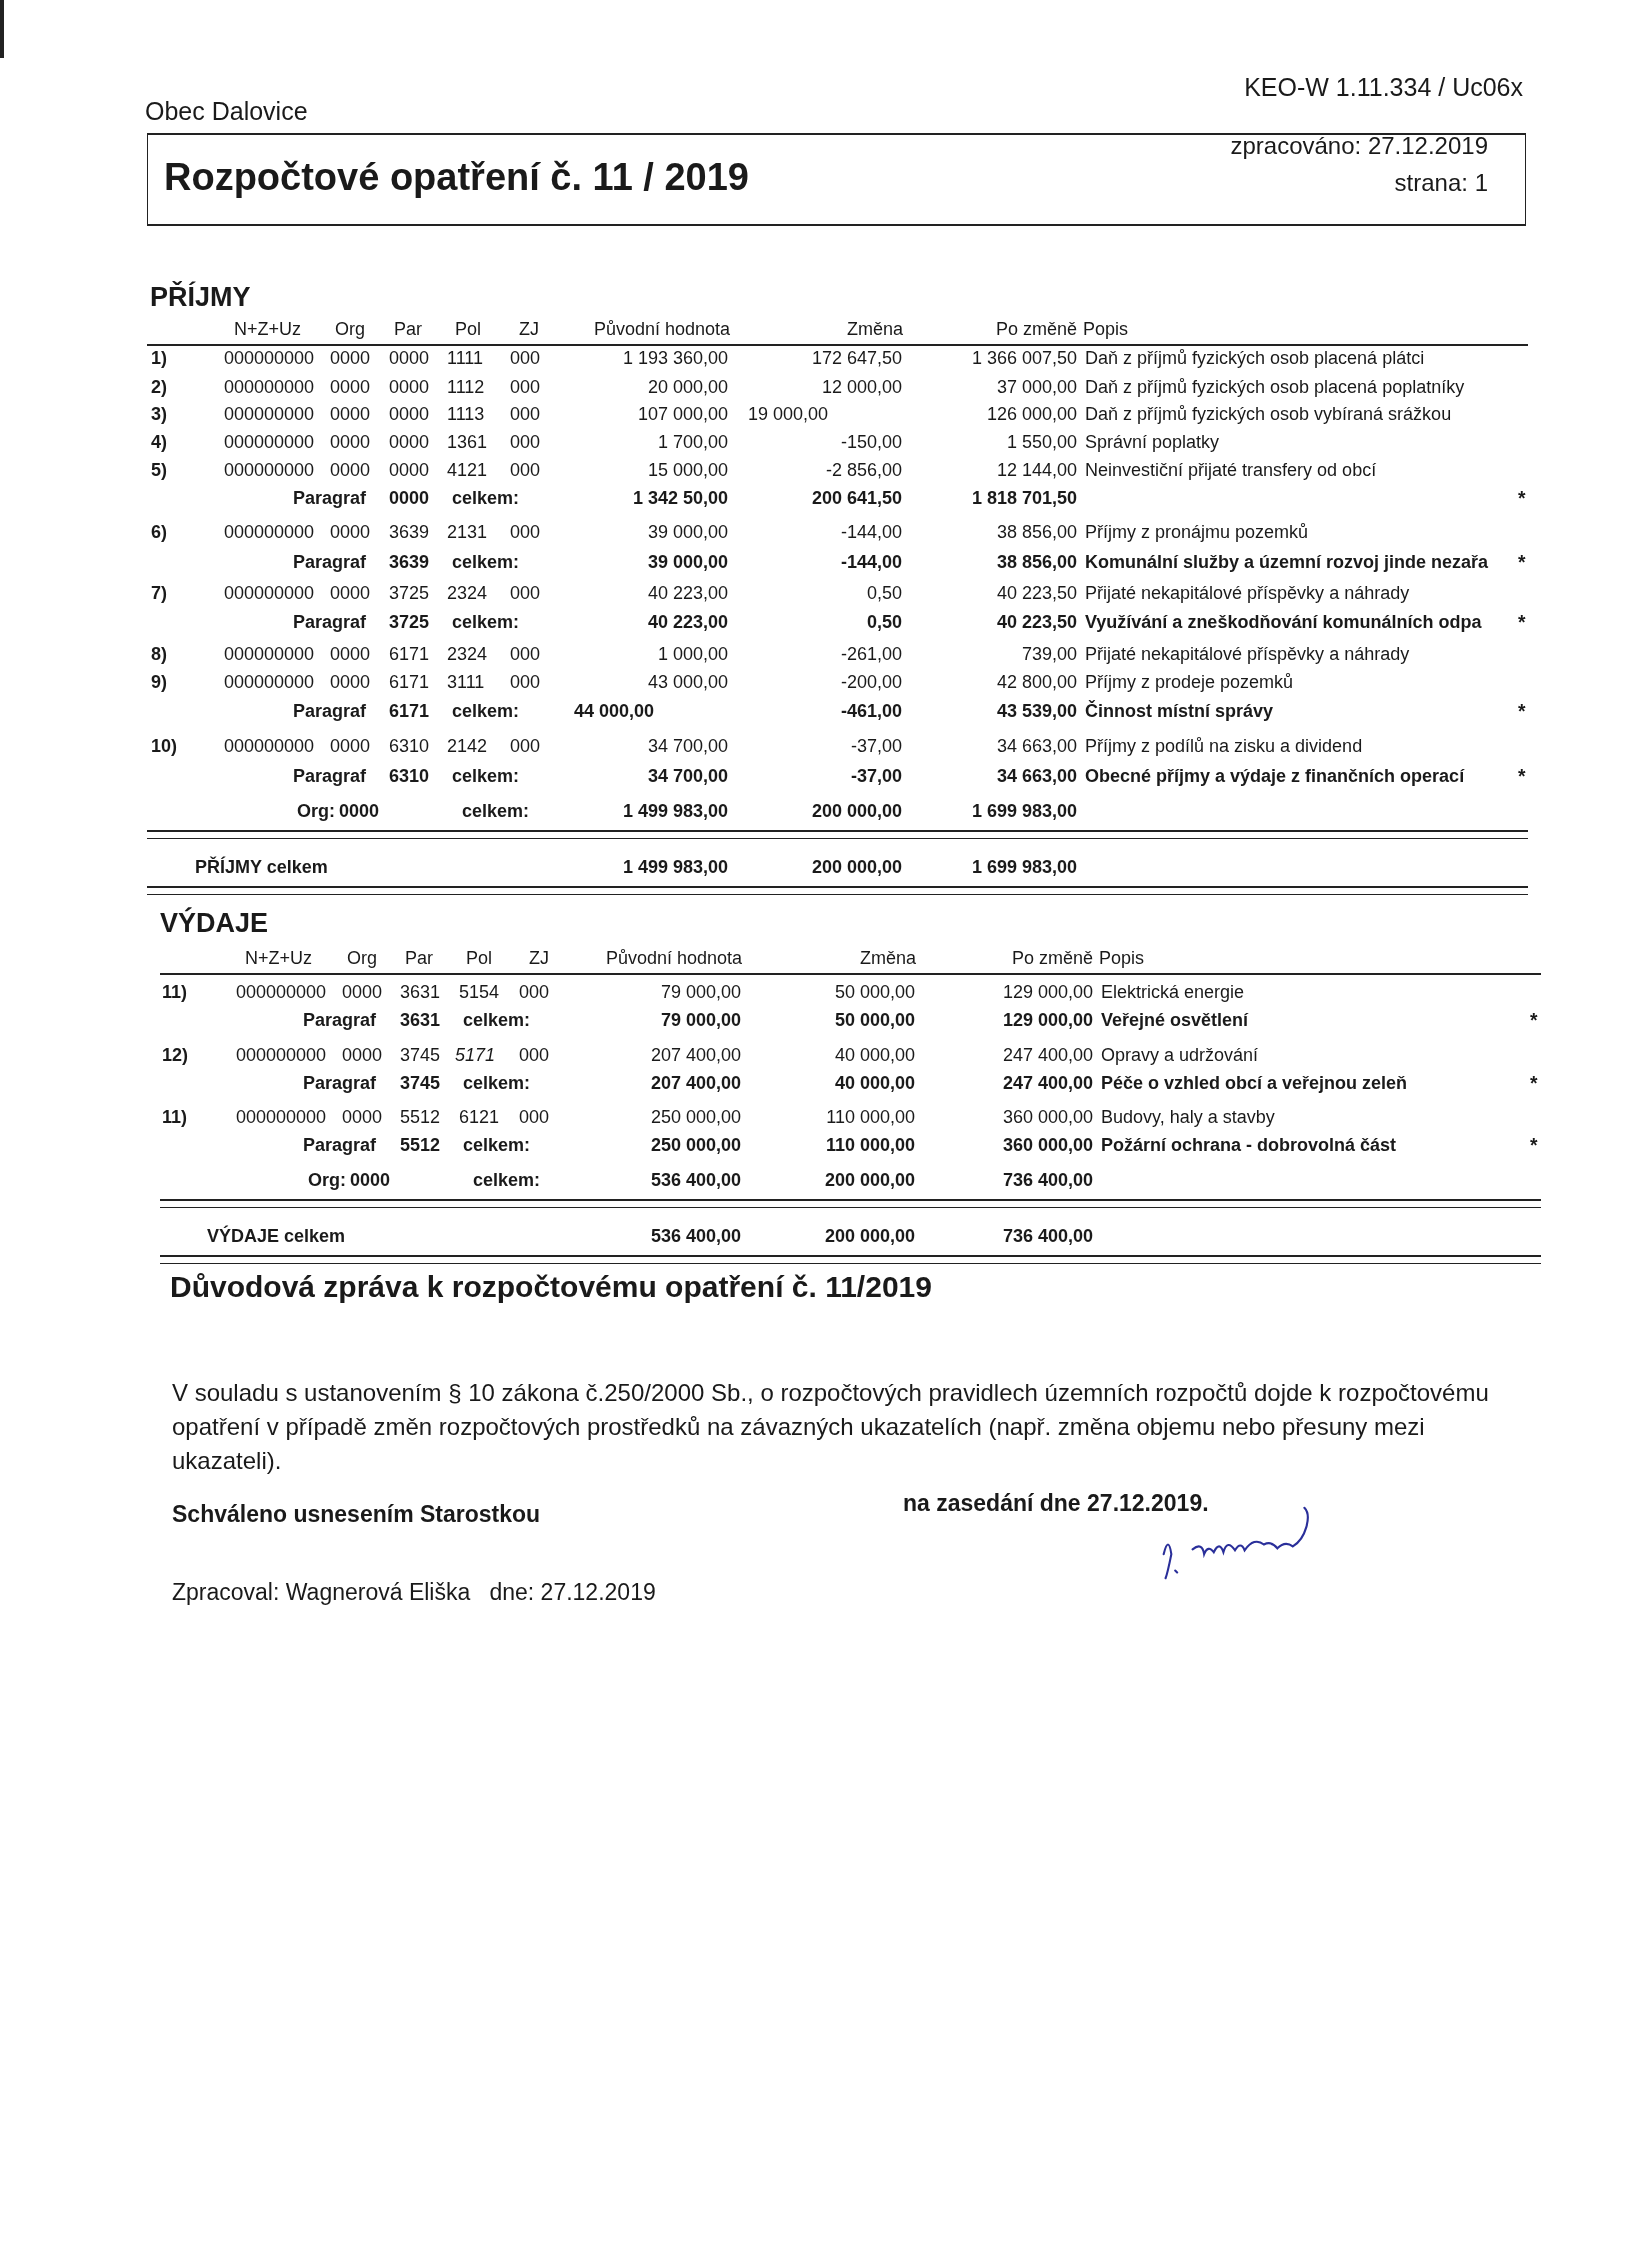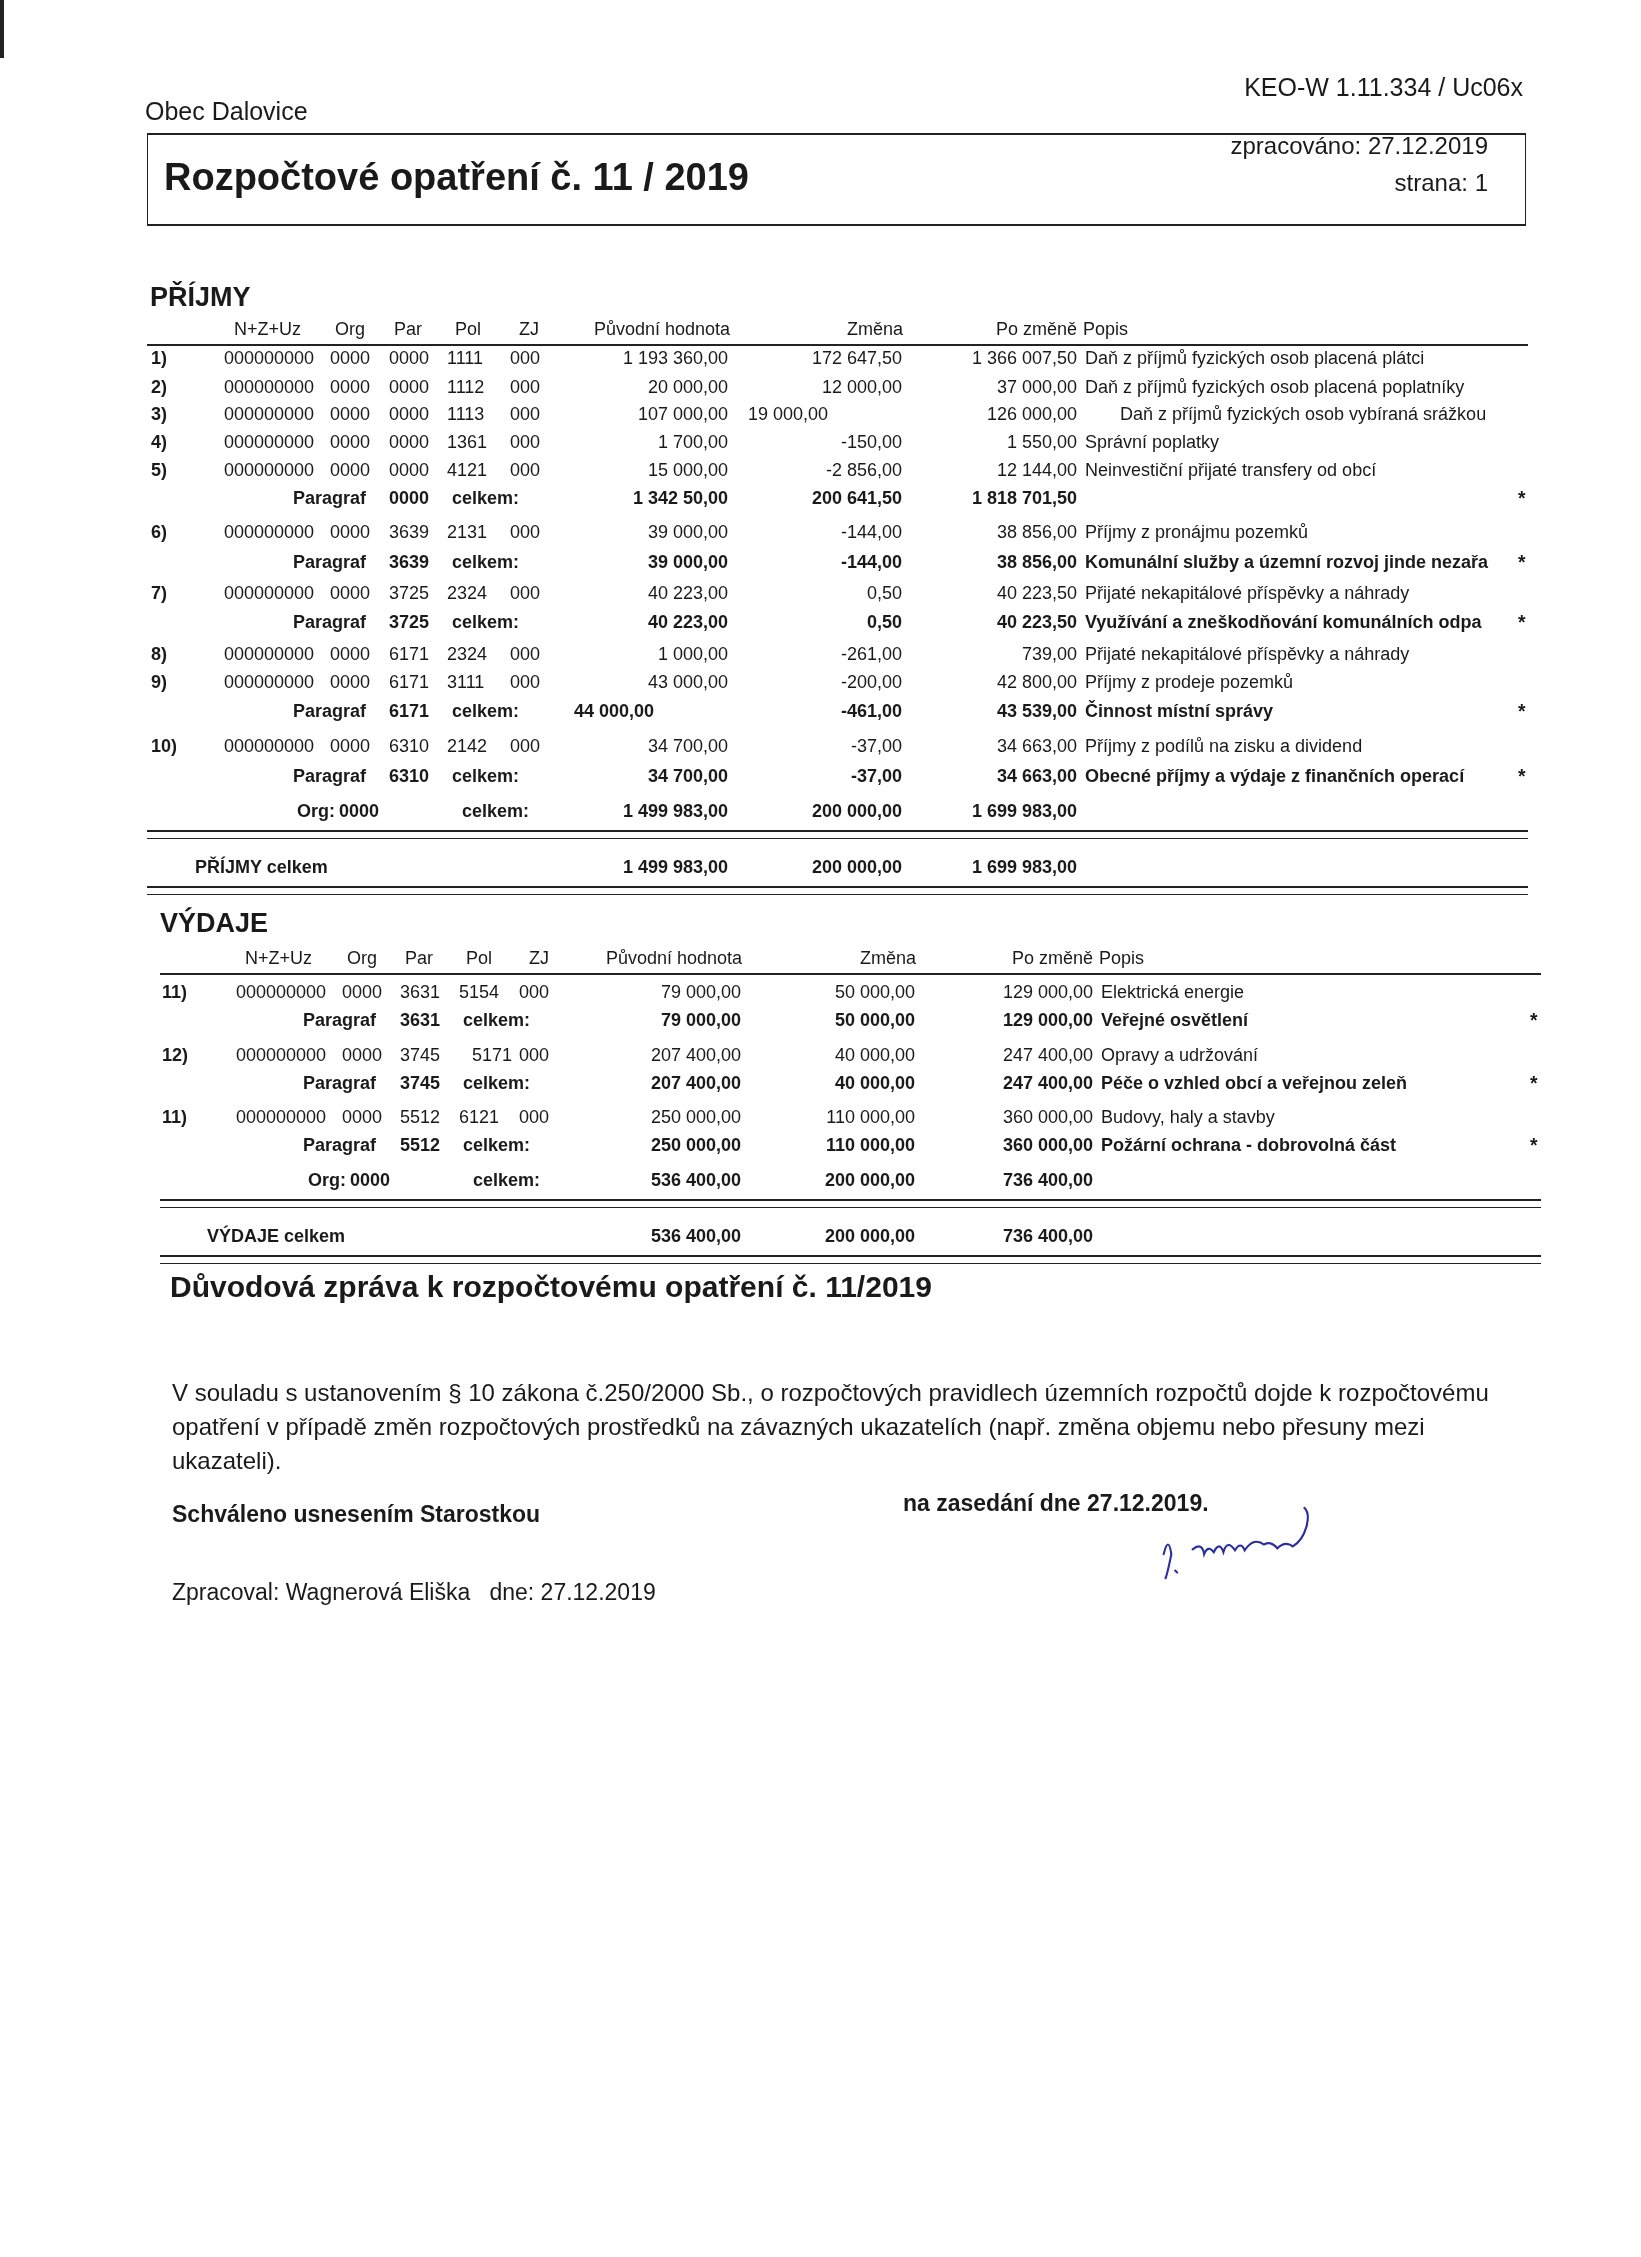--- a/index.html
+++ b/index.html
@@ -88,7 +88,7 @@
       <span style="left: 574px; width: 154px; text-align: right;">107 000,00</span>
       <span style="left: 748px; width: 154px; ">19 000,00</span>
       <span style="left: 913px; width: 164px; text-align: right;">126 000,00</span>
-      <span class="desc" style="left: 1085px; margin-left: 35px;">Daň z příjmů fyzických osob vybíraná srážkou</span>
+      <span class="desc" style="left: 1085px;">Daň z příjmů fyzických osob vybíraná srážkou</span>
     </div>
     <div class="row" style="top: 432px;">
       <span class="b" style="left: 151px;">4)</span>

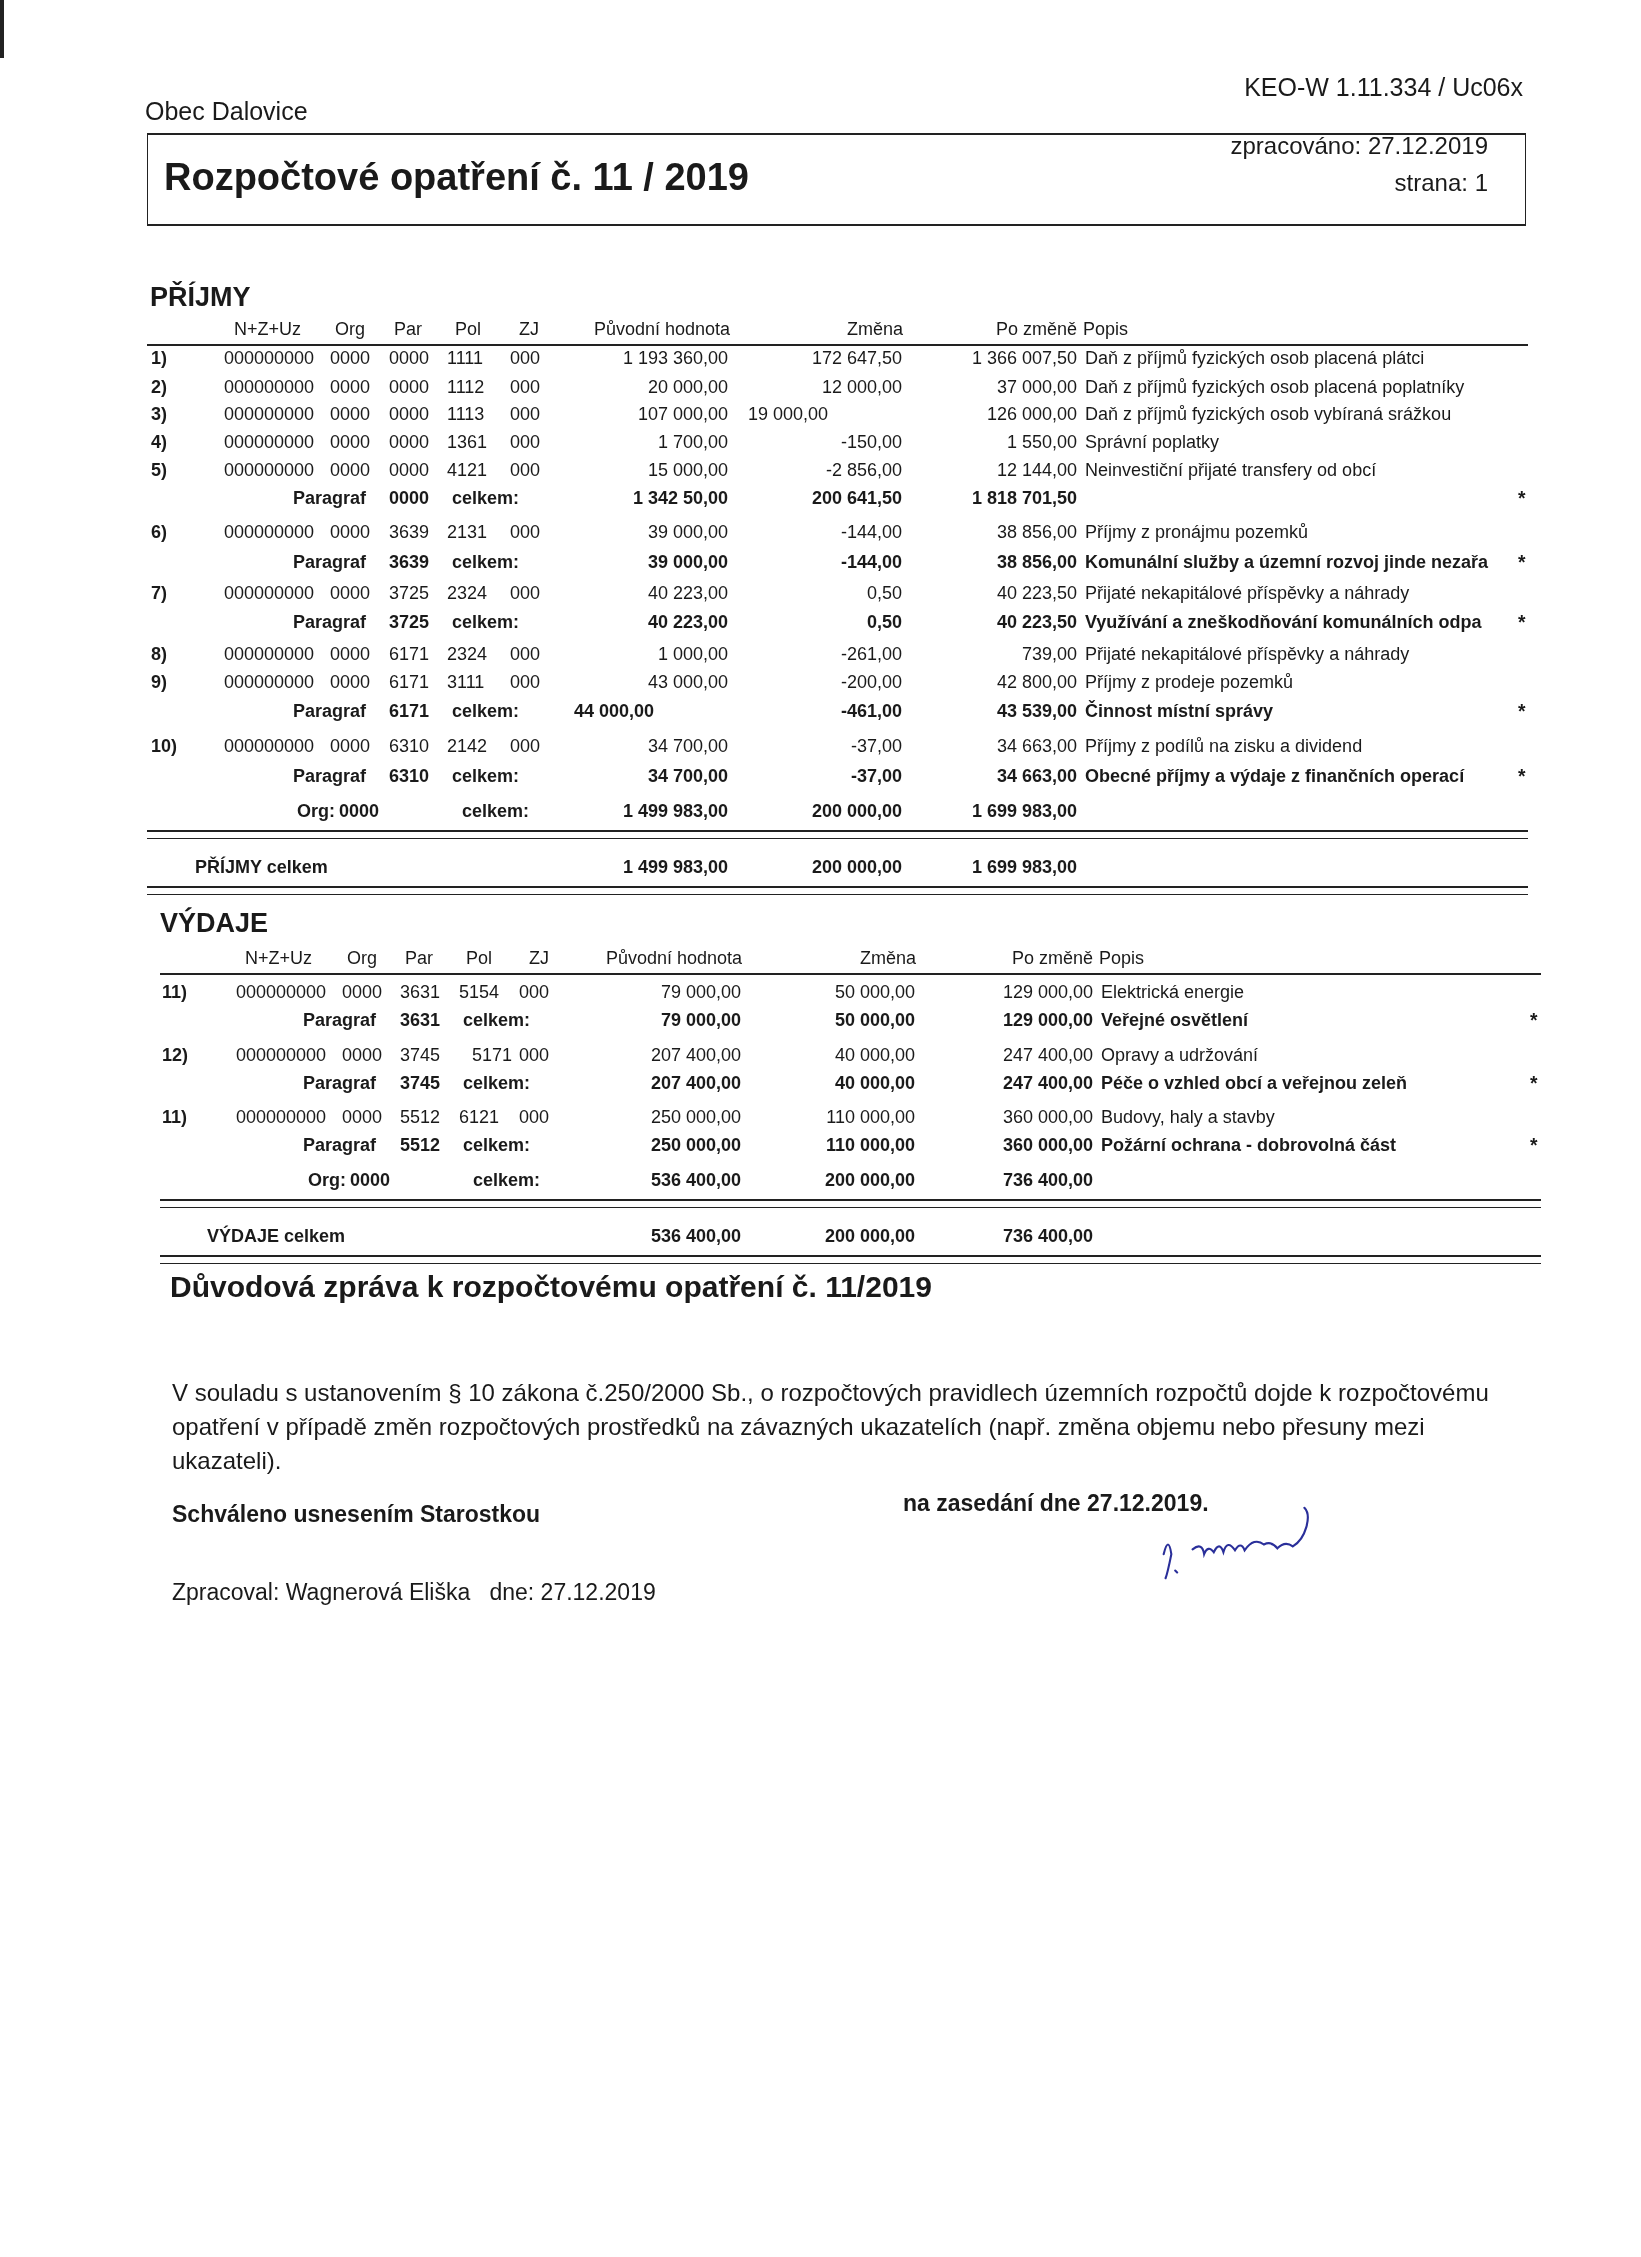--- a/index.html
+++ b/index.html
@@ -284,7 +284,7 @@
       <span style="left: 236px;">000000000</span>
       <span style="left: 342px;">0000</span>
       <span style="left: 400px;">3745</span>
-      <span style="left: 472px;">5171</span>
+      <span style="left: 455px; font-style: italic;">5171</span>
       <span style="left: 519px;">000</span>
       <span style="left: 587px; width: 154px; text-align: right;">207 400,00</span>
       <span style="left: 761px; width: 154px; text-align: right;">40 000,00</span>

